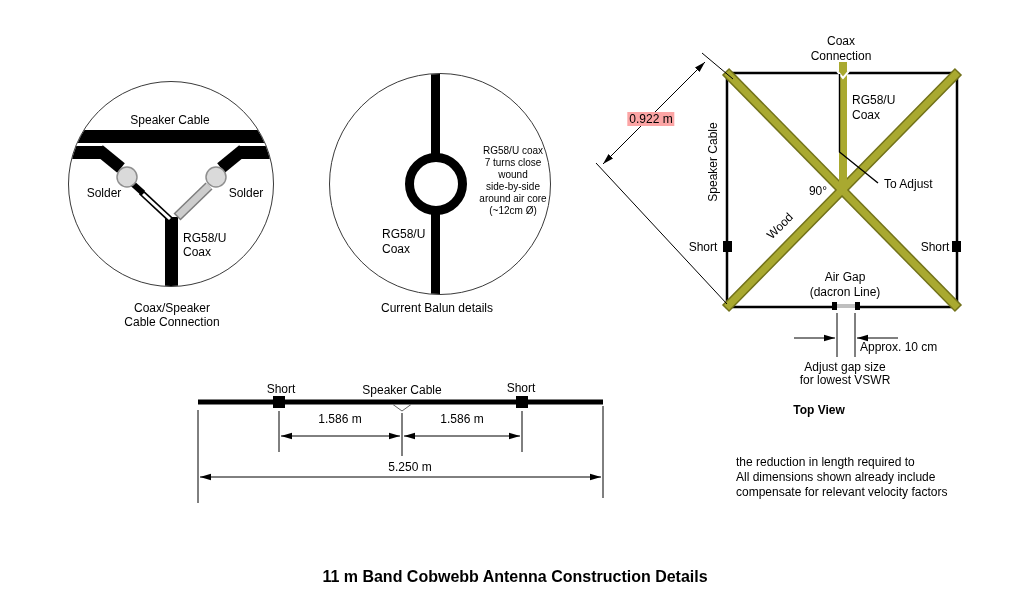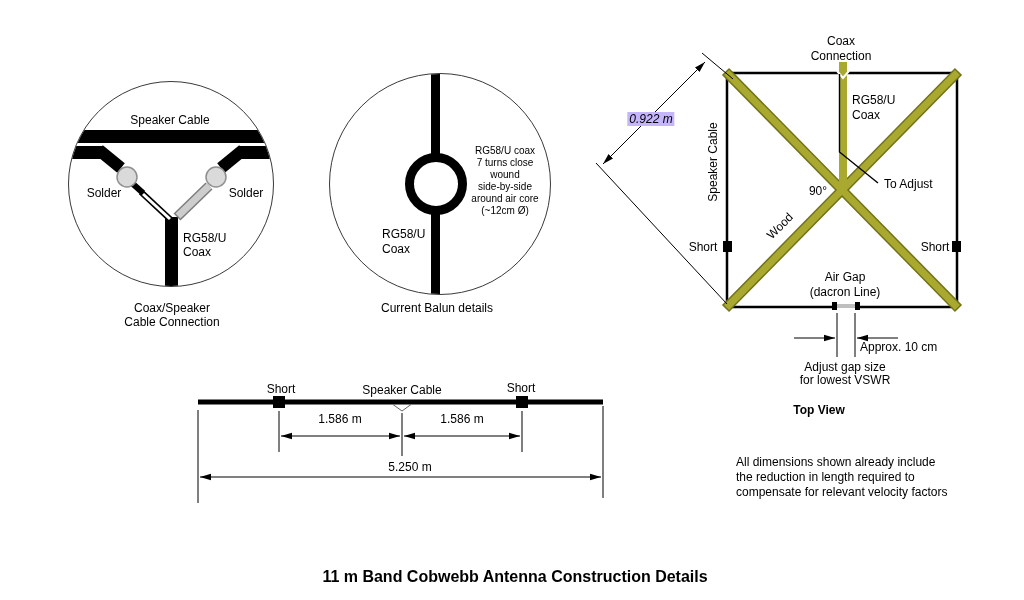--- a/index.html
+++ b/index.html
@@ -10,7 +10,7 @@
   .cx{transform:translateX(-50%);}
   .ctr{text-align:center;}
   .b{font-weight:bold;}
-  .bg{background:#c4b5fd;padding:0 2px;font-style:italic;}
+  .bg{background:#fca5a5;padding:0 2px;}
   .rot45{transform:translate(-50%,-50%) rotate(-45deg);}
   .rot90{transform:translate(-50%,-50%) rotate(-90deg);}
   .small{font-size:10px;line-height:12px;}

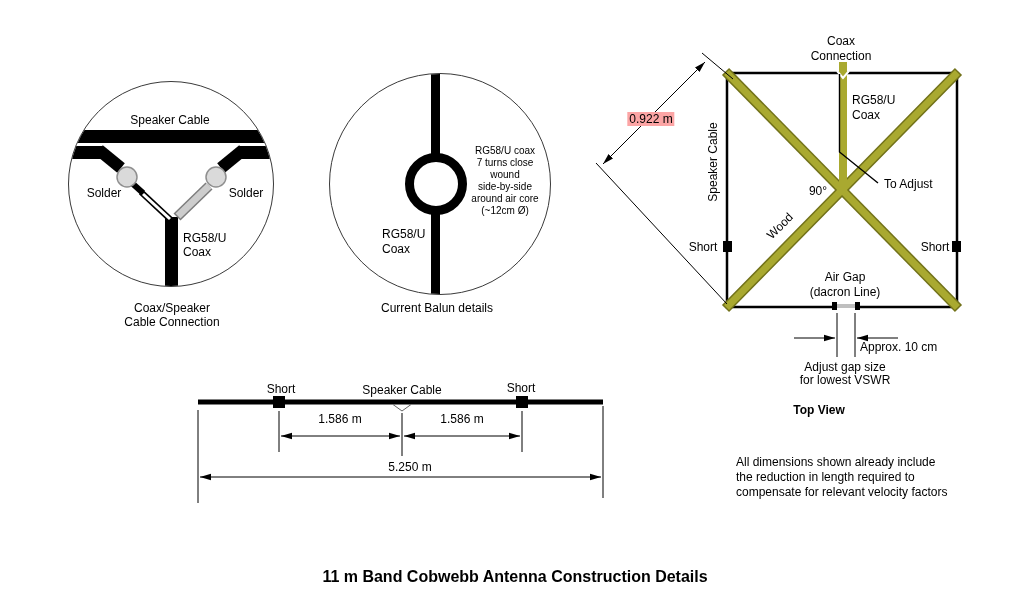--- a/index.html
+++ b/index.html
@@ -13,7 +13,7 @@
   .bg{background:#fca5a5;padding:0 2px;}
   .rot45{transform:translate(-50%,-50%) rotate(-45deg);}
   .rot90{transform:translate(-50%,-50%) rotate(-90deg);}
-  .small{font-size:10px;line-height:12px;}
+  .small{font-size:10px;line-height:12px;margin-left:8px;}
   .t13{font-size:16px;}
 </style>
 </head>

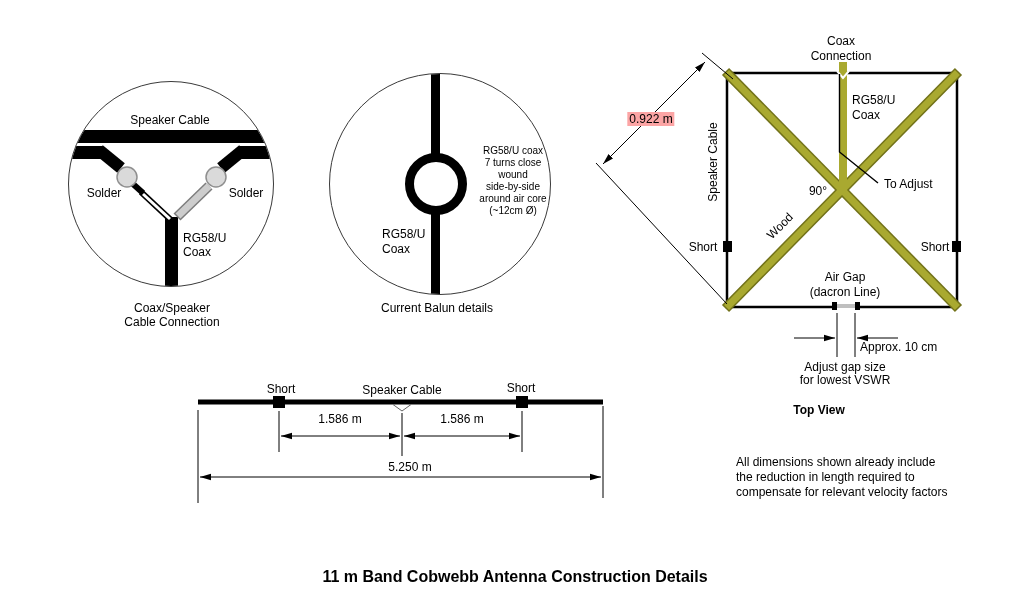--- a/index.html
+++ b/index.html
@@ -169,8 +169,8 @@
   <div class="lbl cx" style="left:410px;top:460px">5.250 m</div>
 
   <div class="lbl" style="left:736px;top:455px">
+    <div style="line-height:15px">the reduction in length required to</div>
     <div style="line-height:15px">All dimensions shown already include</div>
-    <div style="line-height:15px">the reduction in length required to</div>
     <div style="line-height:15px">compensate for relevant velocity factors</div>
   </div>
 

